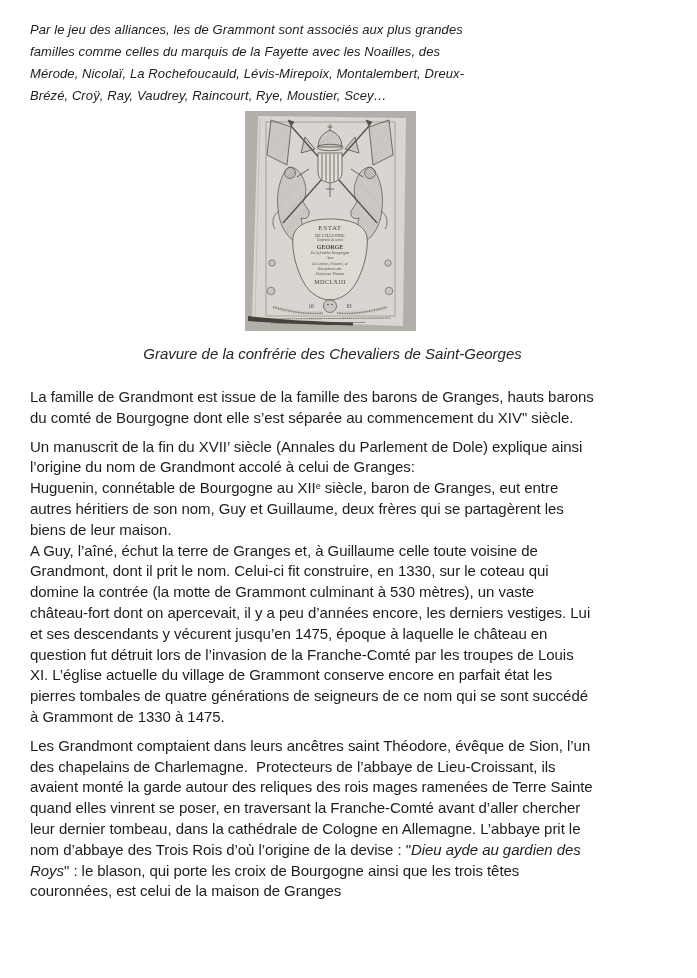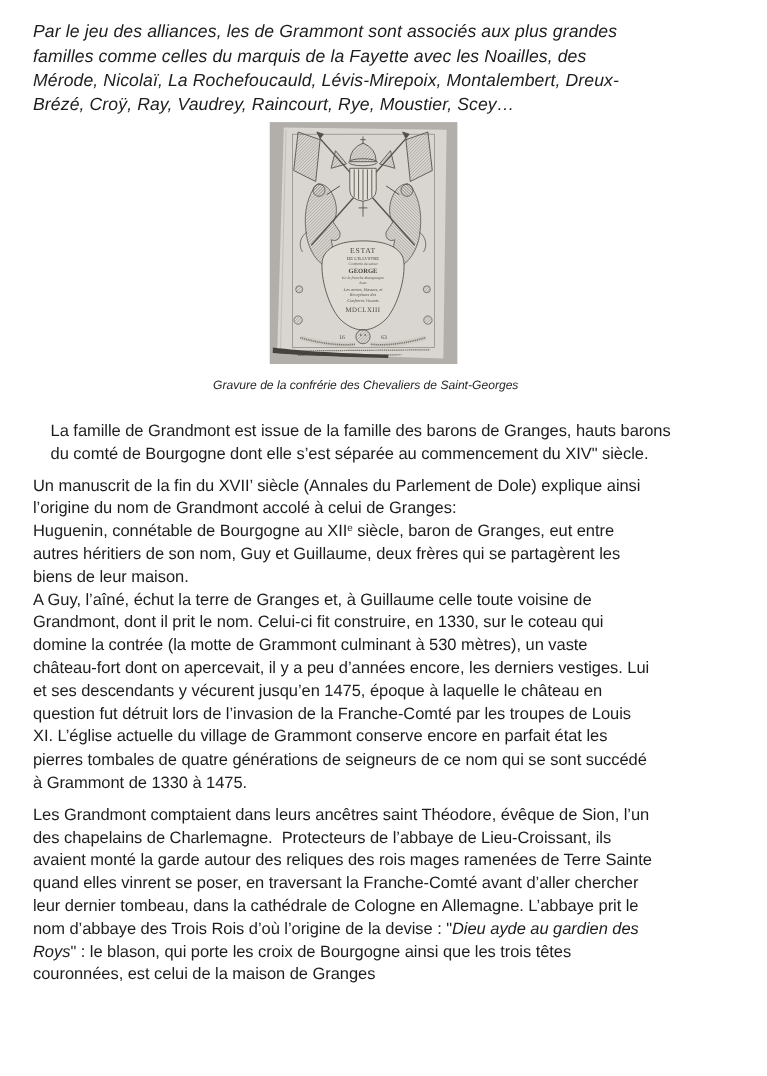--- a/index.html
+++ b/index.html
@@ -14,7 +14,7 @@
 
   .intro {
     font-style: italic;
-    font-size: 16px;
+    font-size: 13px;
     line-height: 22px;
     white-space: pre;
     margin: 3px 0 0 0;

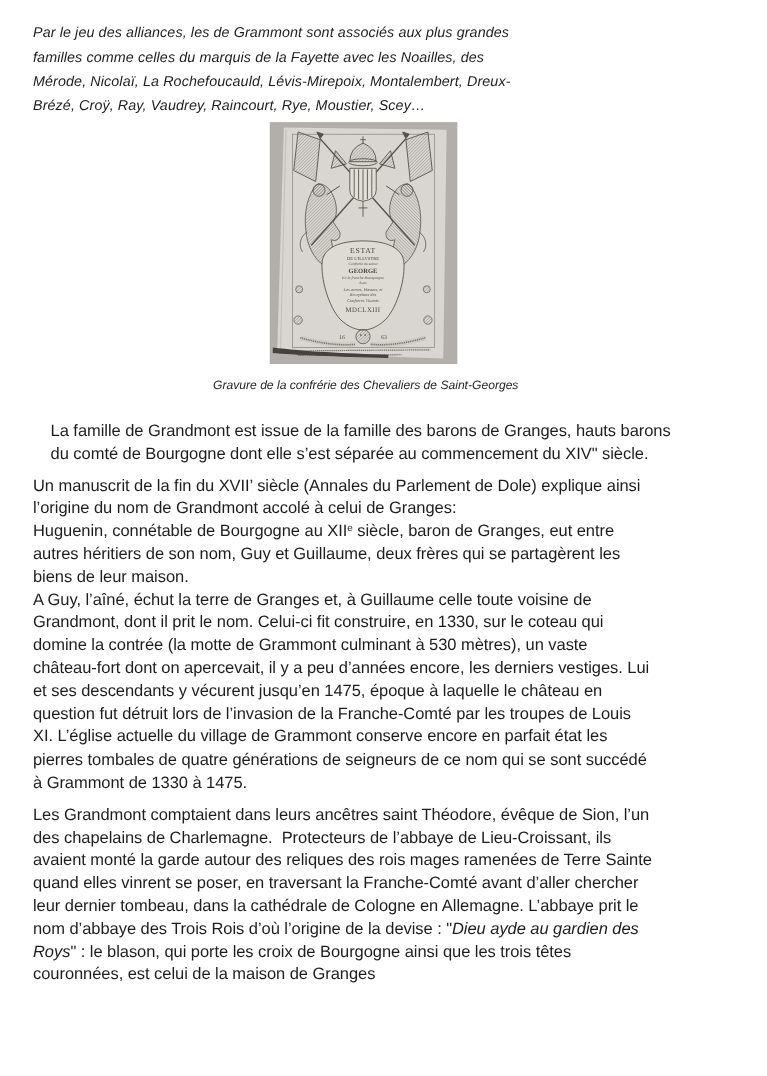--- a/index.html
+++ b/index.html
@@ -35,7 +35,7 @@
     left: -16px;
     text-align: center;
     font-style: italic;
-    font-size: 11px;
+    font-size: 15px;
     color: #262626;
   }
 

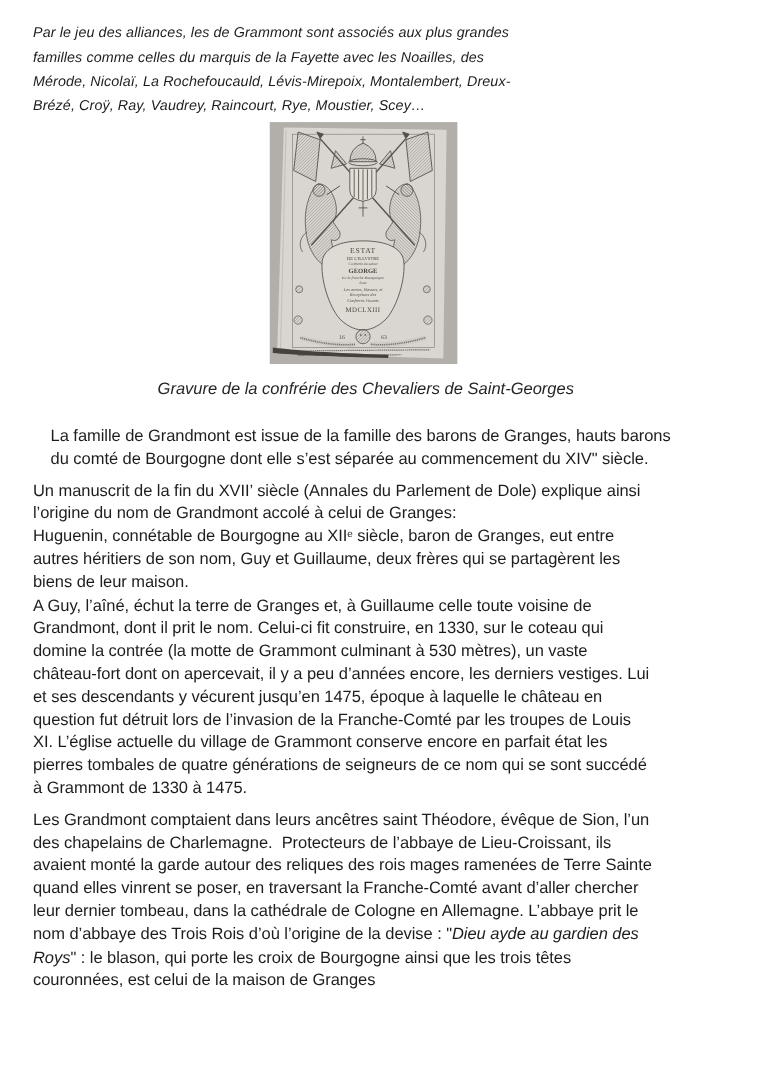--- a/index.html
+++ b/index.html
@@ -46,7 +46,7 @@
     margin: 0 0 8px 0;
     letter-spacing: -0.05px;
   }
-  .para-first { margin-top: 25px; margin-left: 16px; }
+  .para-first { margin-top: 25px; }
   .it { font-style: italic; }
   sup { font-size: 9px; line-height: 0; vertical-align: 4px; }
 

